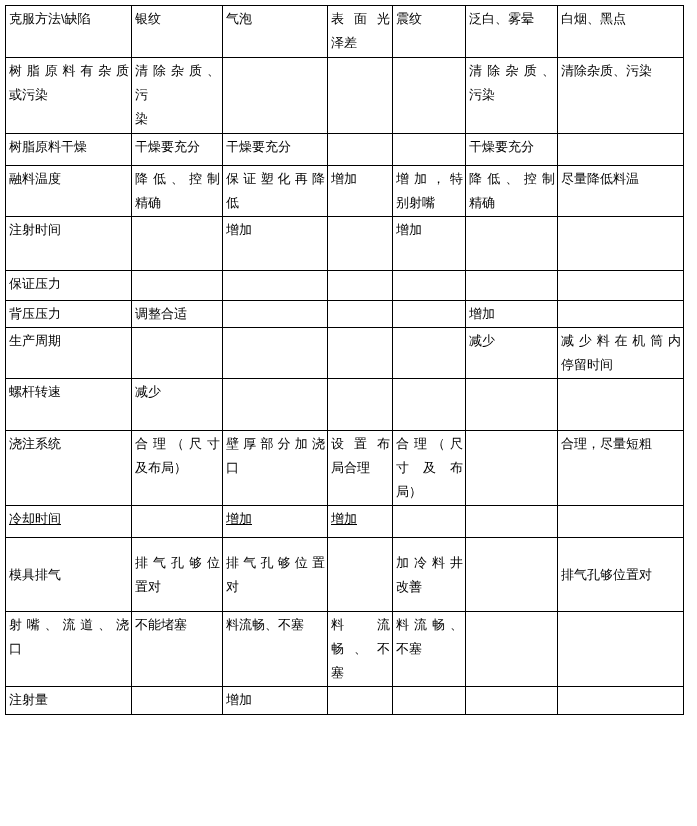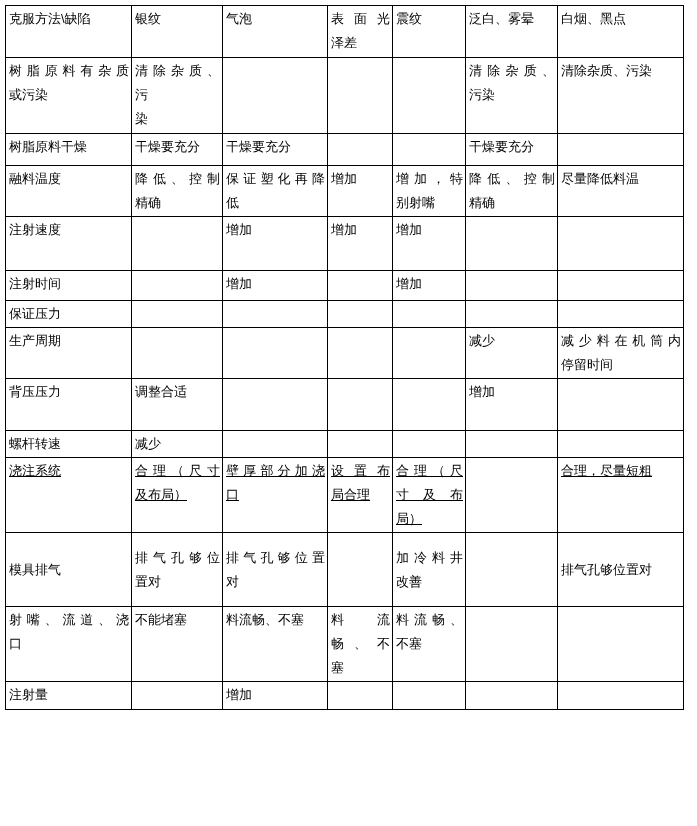--- a/index.html
+++ b/index.html
@@ -179,29 +179,6 @@
         </tr>
         <tr>
           <td>
-            <span class="cl">注射速度</span>
-          </td>
-          <td>
-            <span class="cl"></span>
-          </td>
-          <td>
-            <span class="cl">增加</span>
-          </td>
-          <td>
-            <span class="cl">增加</span>
-          </td>
-          <td>
-            <span class="cl">增加</span>
-          </td>
-          <td>
-            <span class="cl"></span>
-          </td>
-          <td>
-            <span class="cl"></span>
-          </td>
-        </tr>
-        <tr>
-          <td>
             <span class="cl">注射时间</span>
           </td>
           <td>

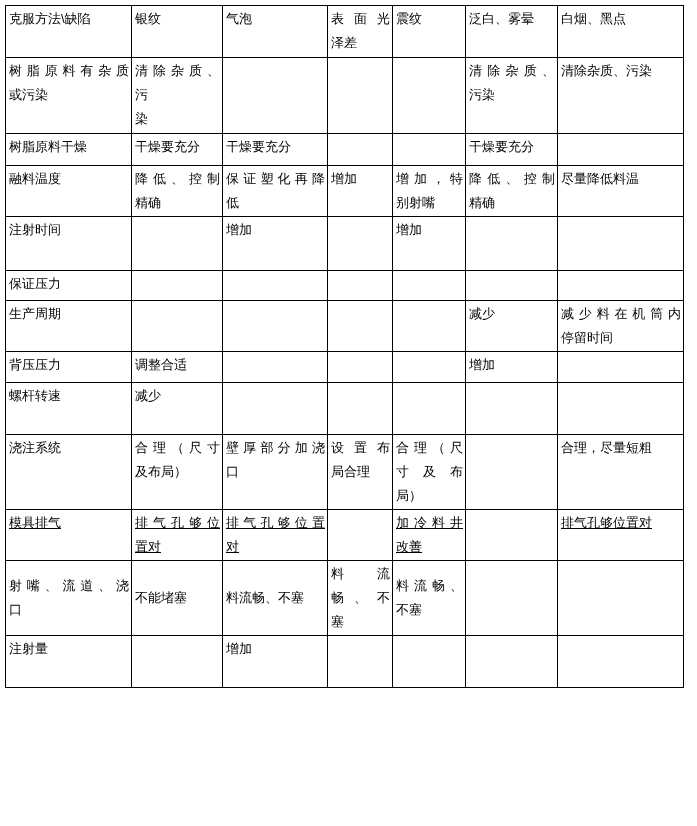--- a/index.html
+++ b/index.html
@@ -225,6 +225,29 @@
         </tr>
         <tr>
           <td>
+            <span class="cl">背压压力</span>
+          </td>
+          <td>
+            <span class="cl">调整合适</span>
+          </td>
+          <td>
+            <span class="cl"></span>
+          </td>
+          <td>
+            <span class="cl"></span>
+          </td>
+          <td>
+            <span class="cl"></span>
+          </td>
+          <td>
+            <span class="cl">增加</span>
+          </td>
+          <td>
+            <span class="cl"></span>
+          </td>
+        </tr>
+        <tr>
+          <td>
             <span class="cl">生产周期</span>
           </td>
           <td>
@@ -245,29 +268,6 @@
           <td>
             <span class="cl j">减少料在机筒内</span>
             <span class="cl">停留时间</span>
-          </td>
-        </tr>
-        <tr>
-          <td>
-            <span class="cl">背压压力</span>
-          </td>
-          <td>
-            <span class="cl">调整合适</span>
-          </td>
-          <td>
-            <span class="cl"></span>
-          </td>
-          <td>
-            <span class="cl"></span>
-          </td>
-          <td>
-            <span class="cl"></span>
-          </td>
-          <td>
-            <span class="cl">增加</span>
-          </td>
-          <td>
-            <span class="cl"></span>
           </td>
         </tr>
         <tr>

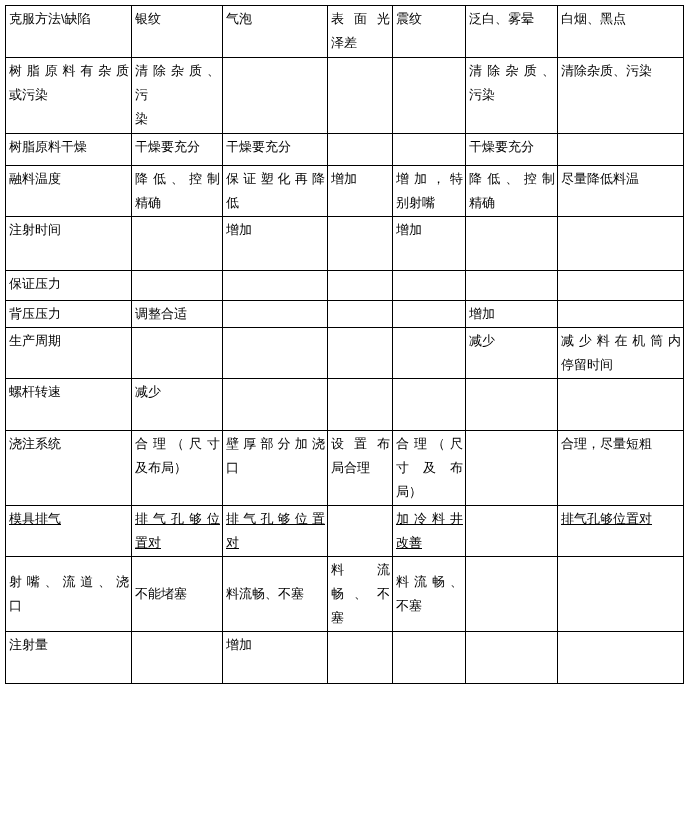--- a/index.html
+++ b/index.html
@@ -323,6 +323,29 @@
         </tr>
         <tr>
           <td>
+            <span class="cl">冷却时间</span>
+          </td>
+          <td>
+            <span class="cl"></span>
+          </td>
+          <td>
+            <span class="cl">增加</span>
+          </td>
+          <td>
+            <span class="cl">增加</span>
+          </td>
+          <td>
+            <span class="cl"></span>
+          </td>
+          <td>
+            <span class="cl"></span>
+          </td>
+          <td>
+            <span class="cl"></span>
+          </td>
+        </tr>
+        <tr>
+          <td>
             <span class="cl">模具排气</span>
           </td>
           <td>

